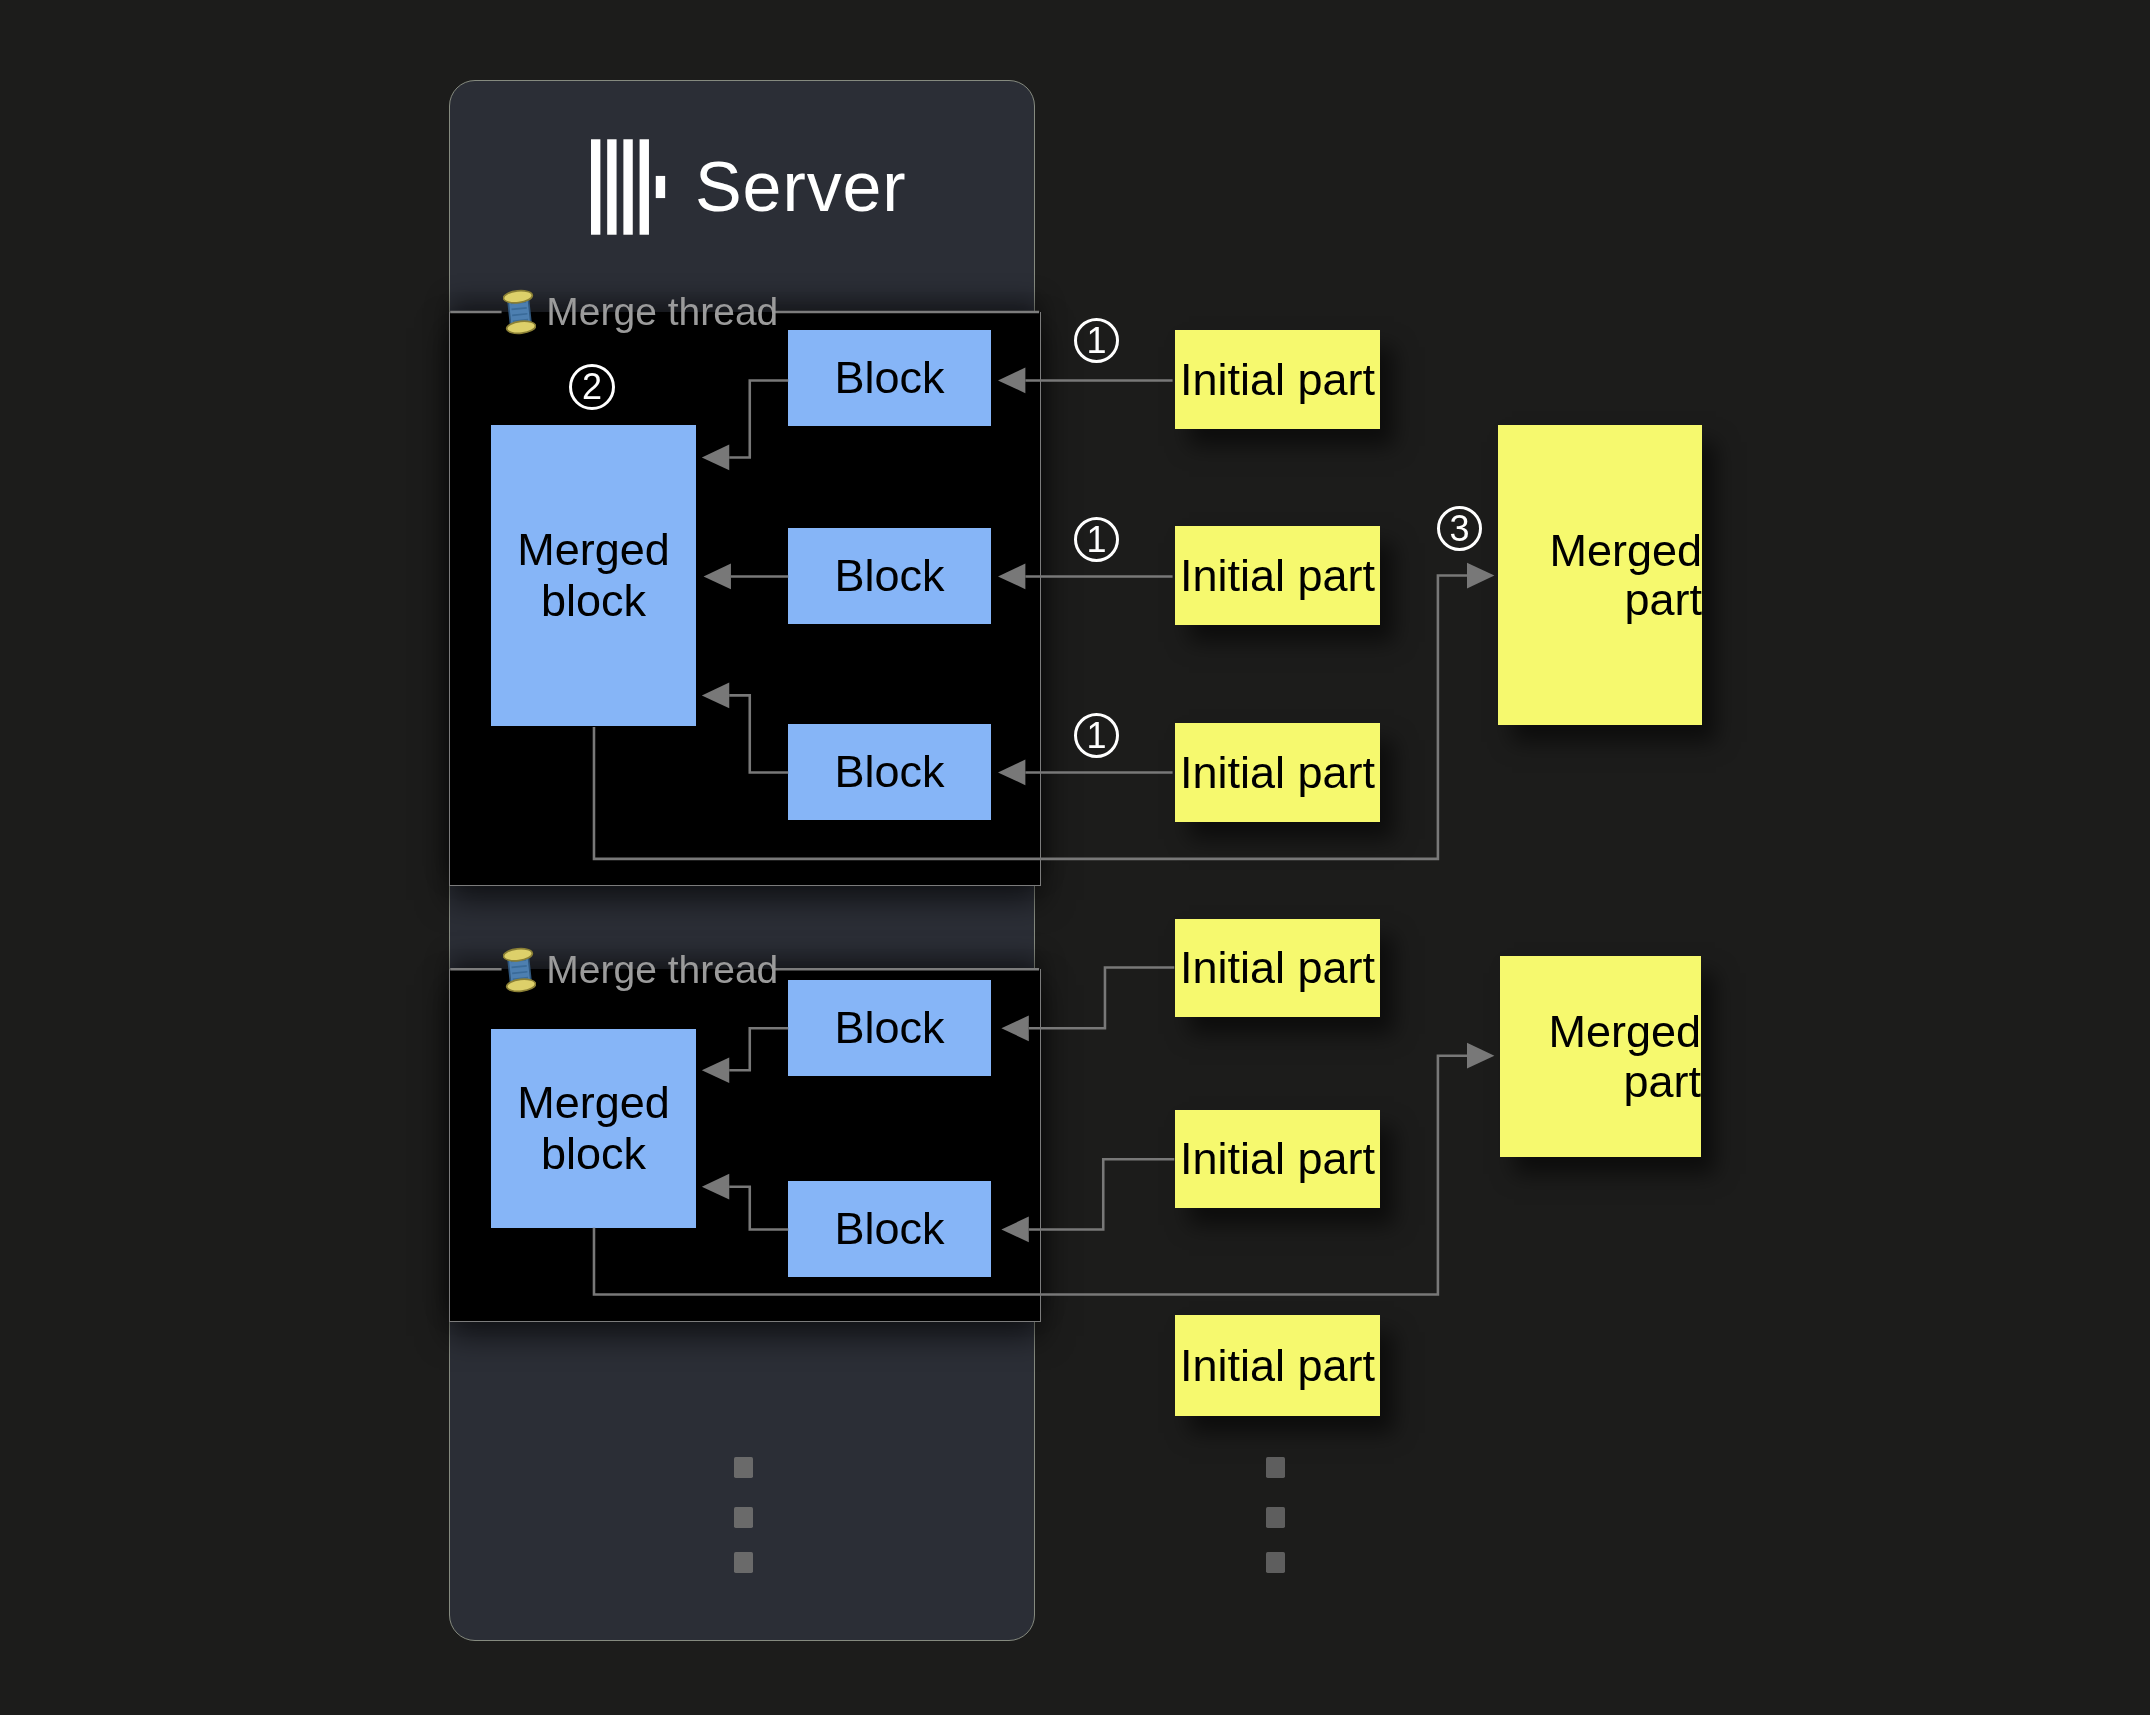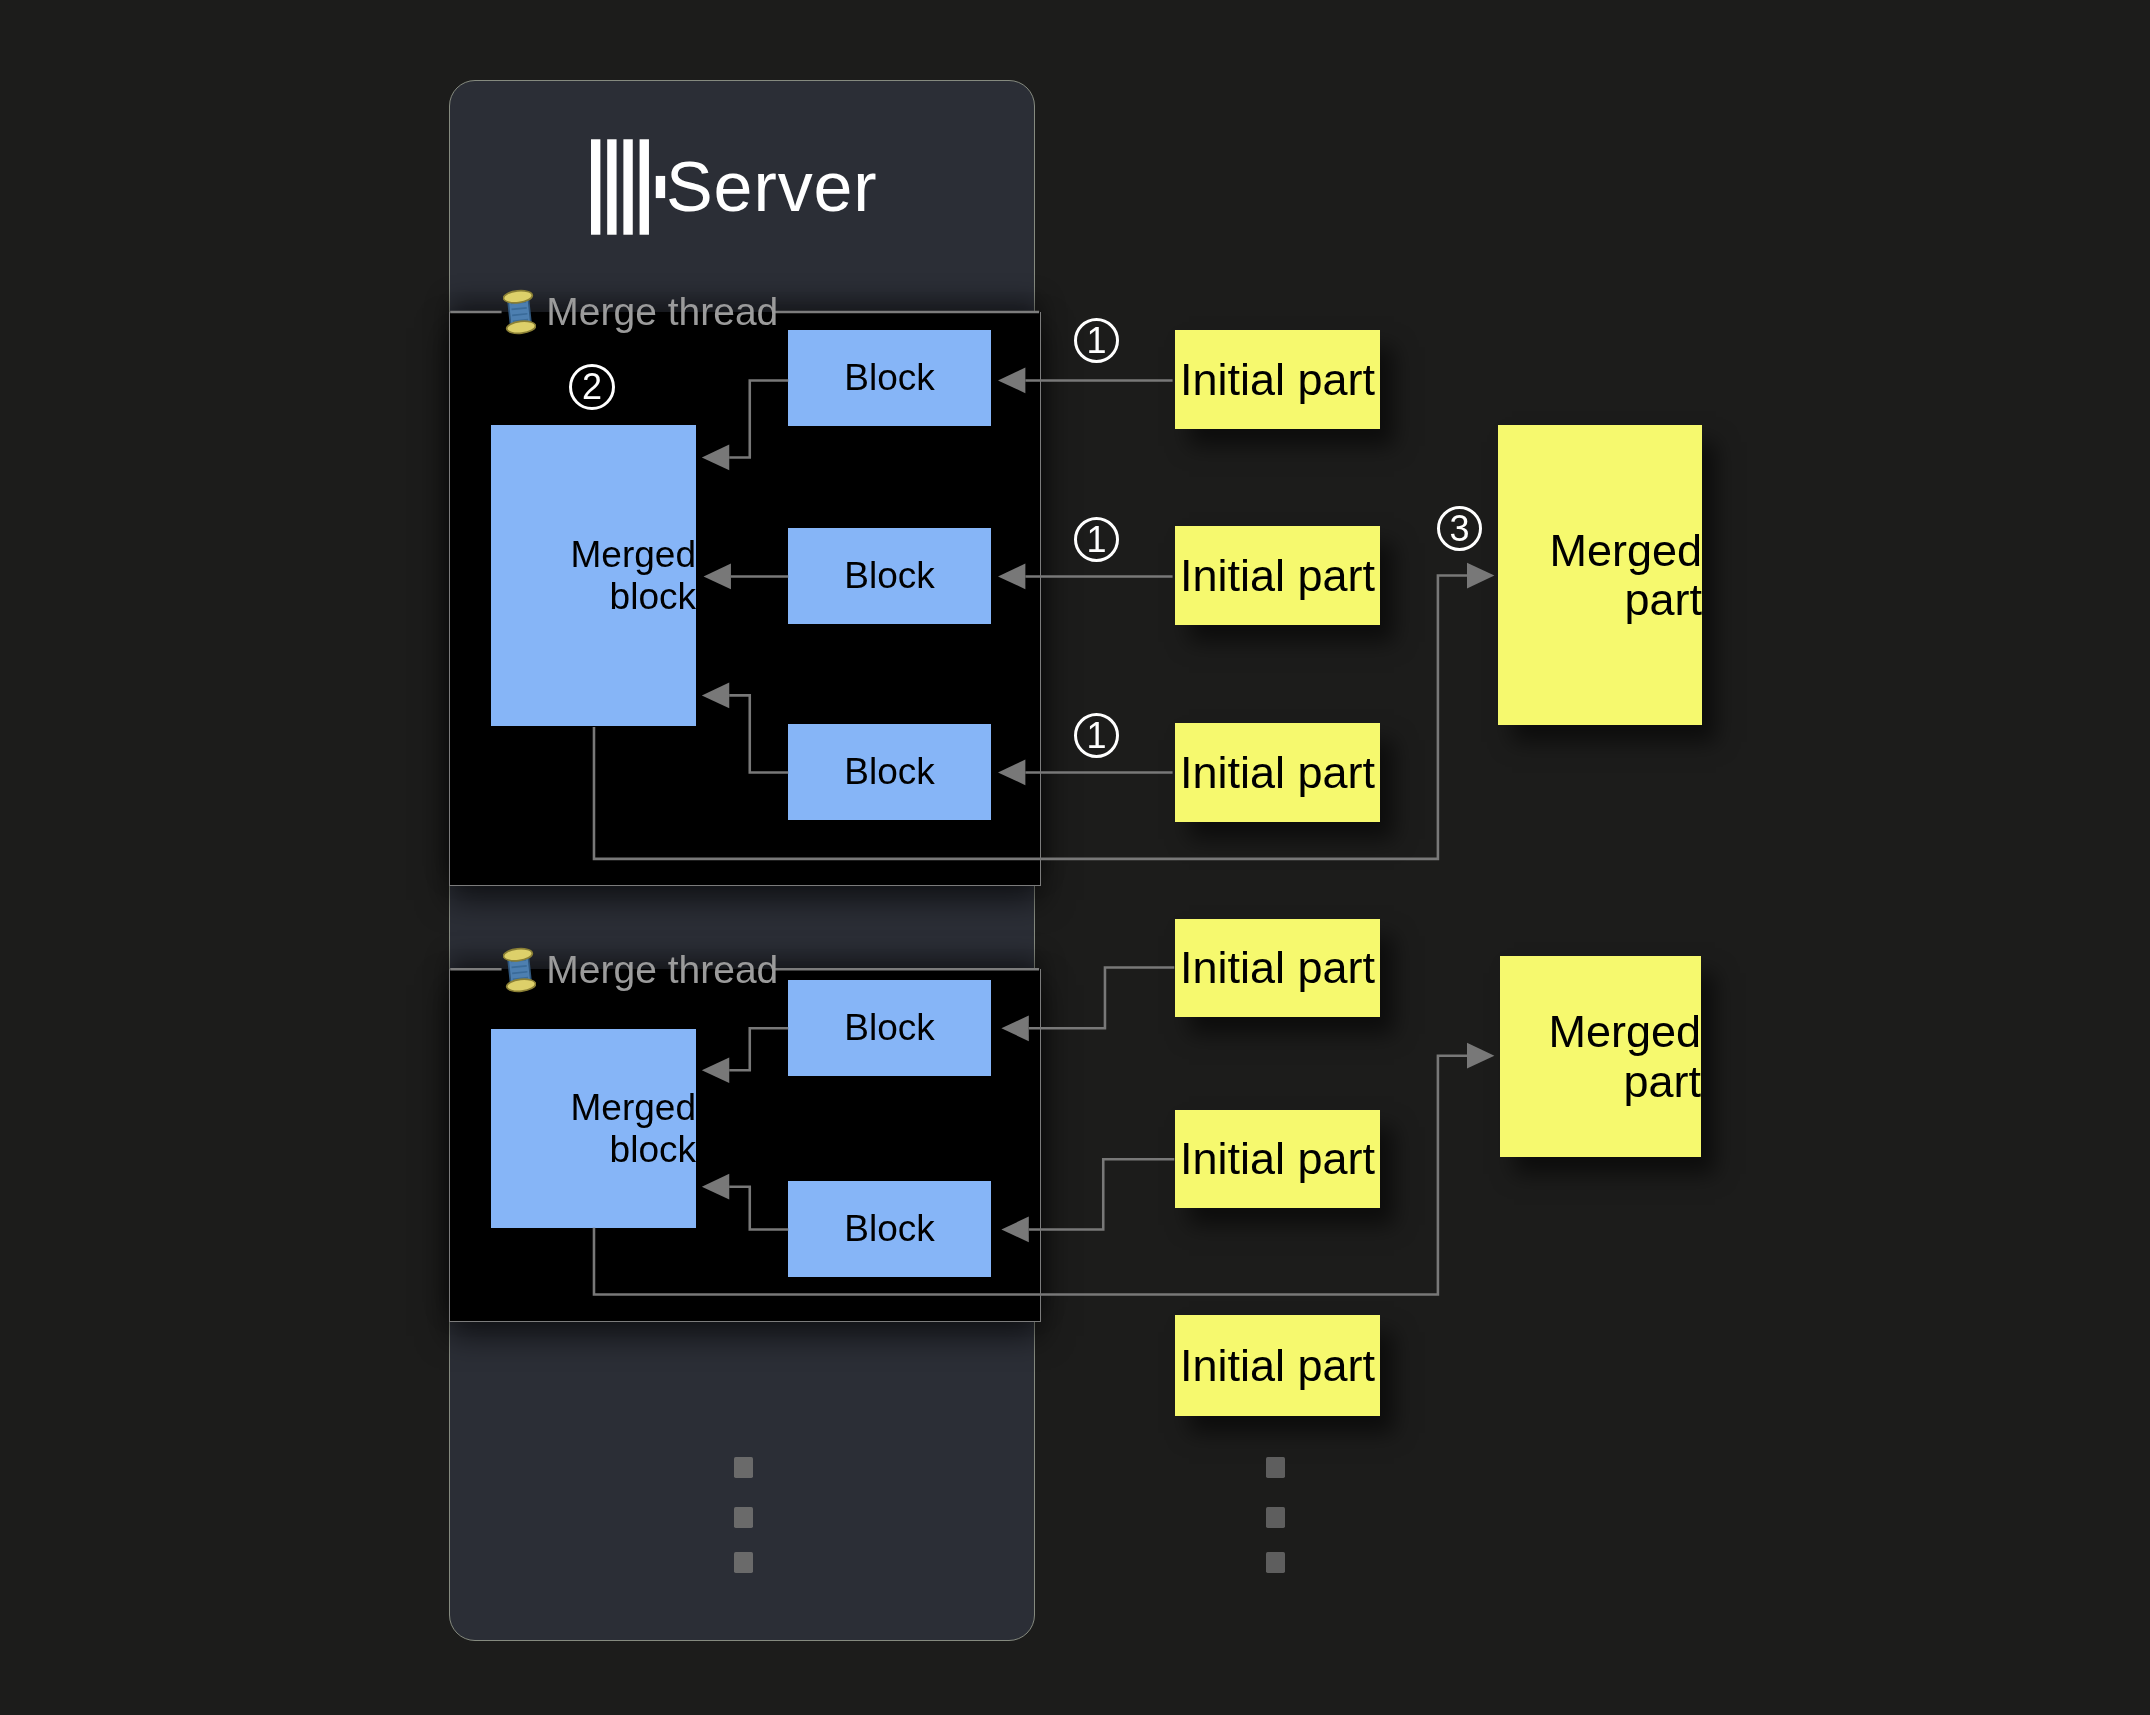--- a/index.html
+++ b/index.html
@@ -17,7 +17,7 @@
   }
   .server-header{
     position:absolute;left:591px;top:139px;height:96px;
-    display:flex;align-items:center;
+    display:flex;align-items:center;gap:29px;
   }
   .ch-logo{display:flex;align-items:center;height:96px;}
   .server-title{

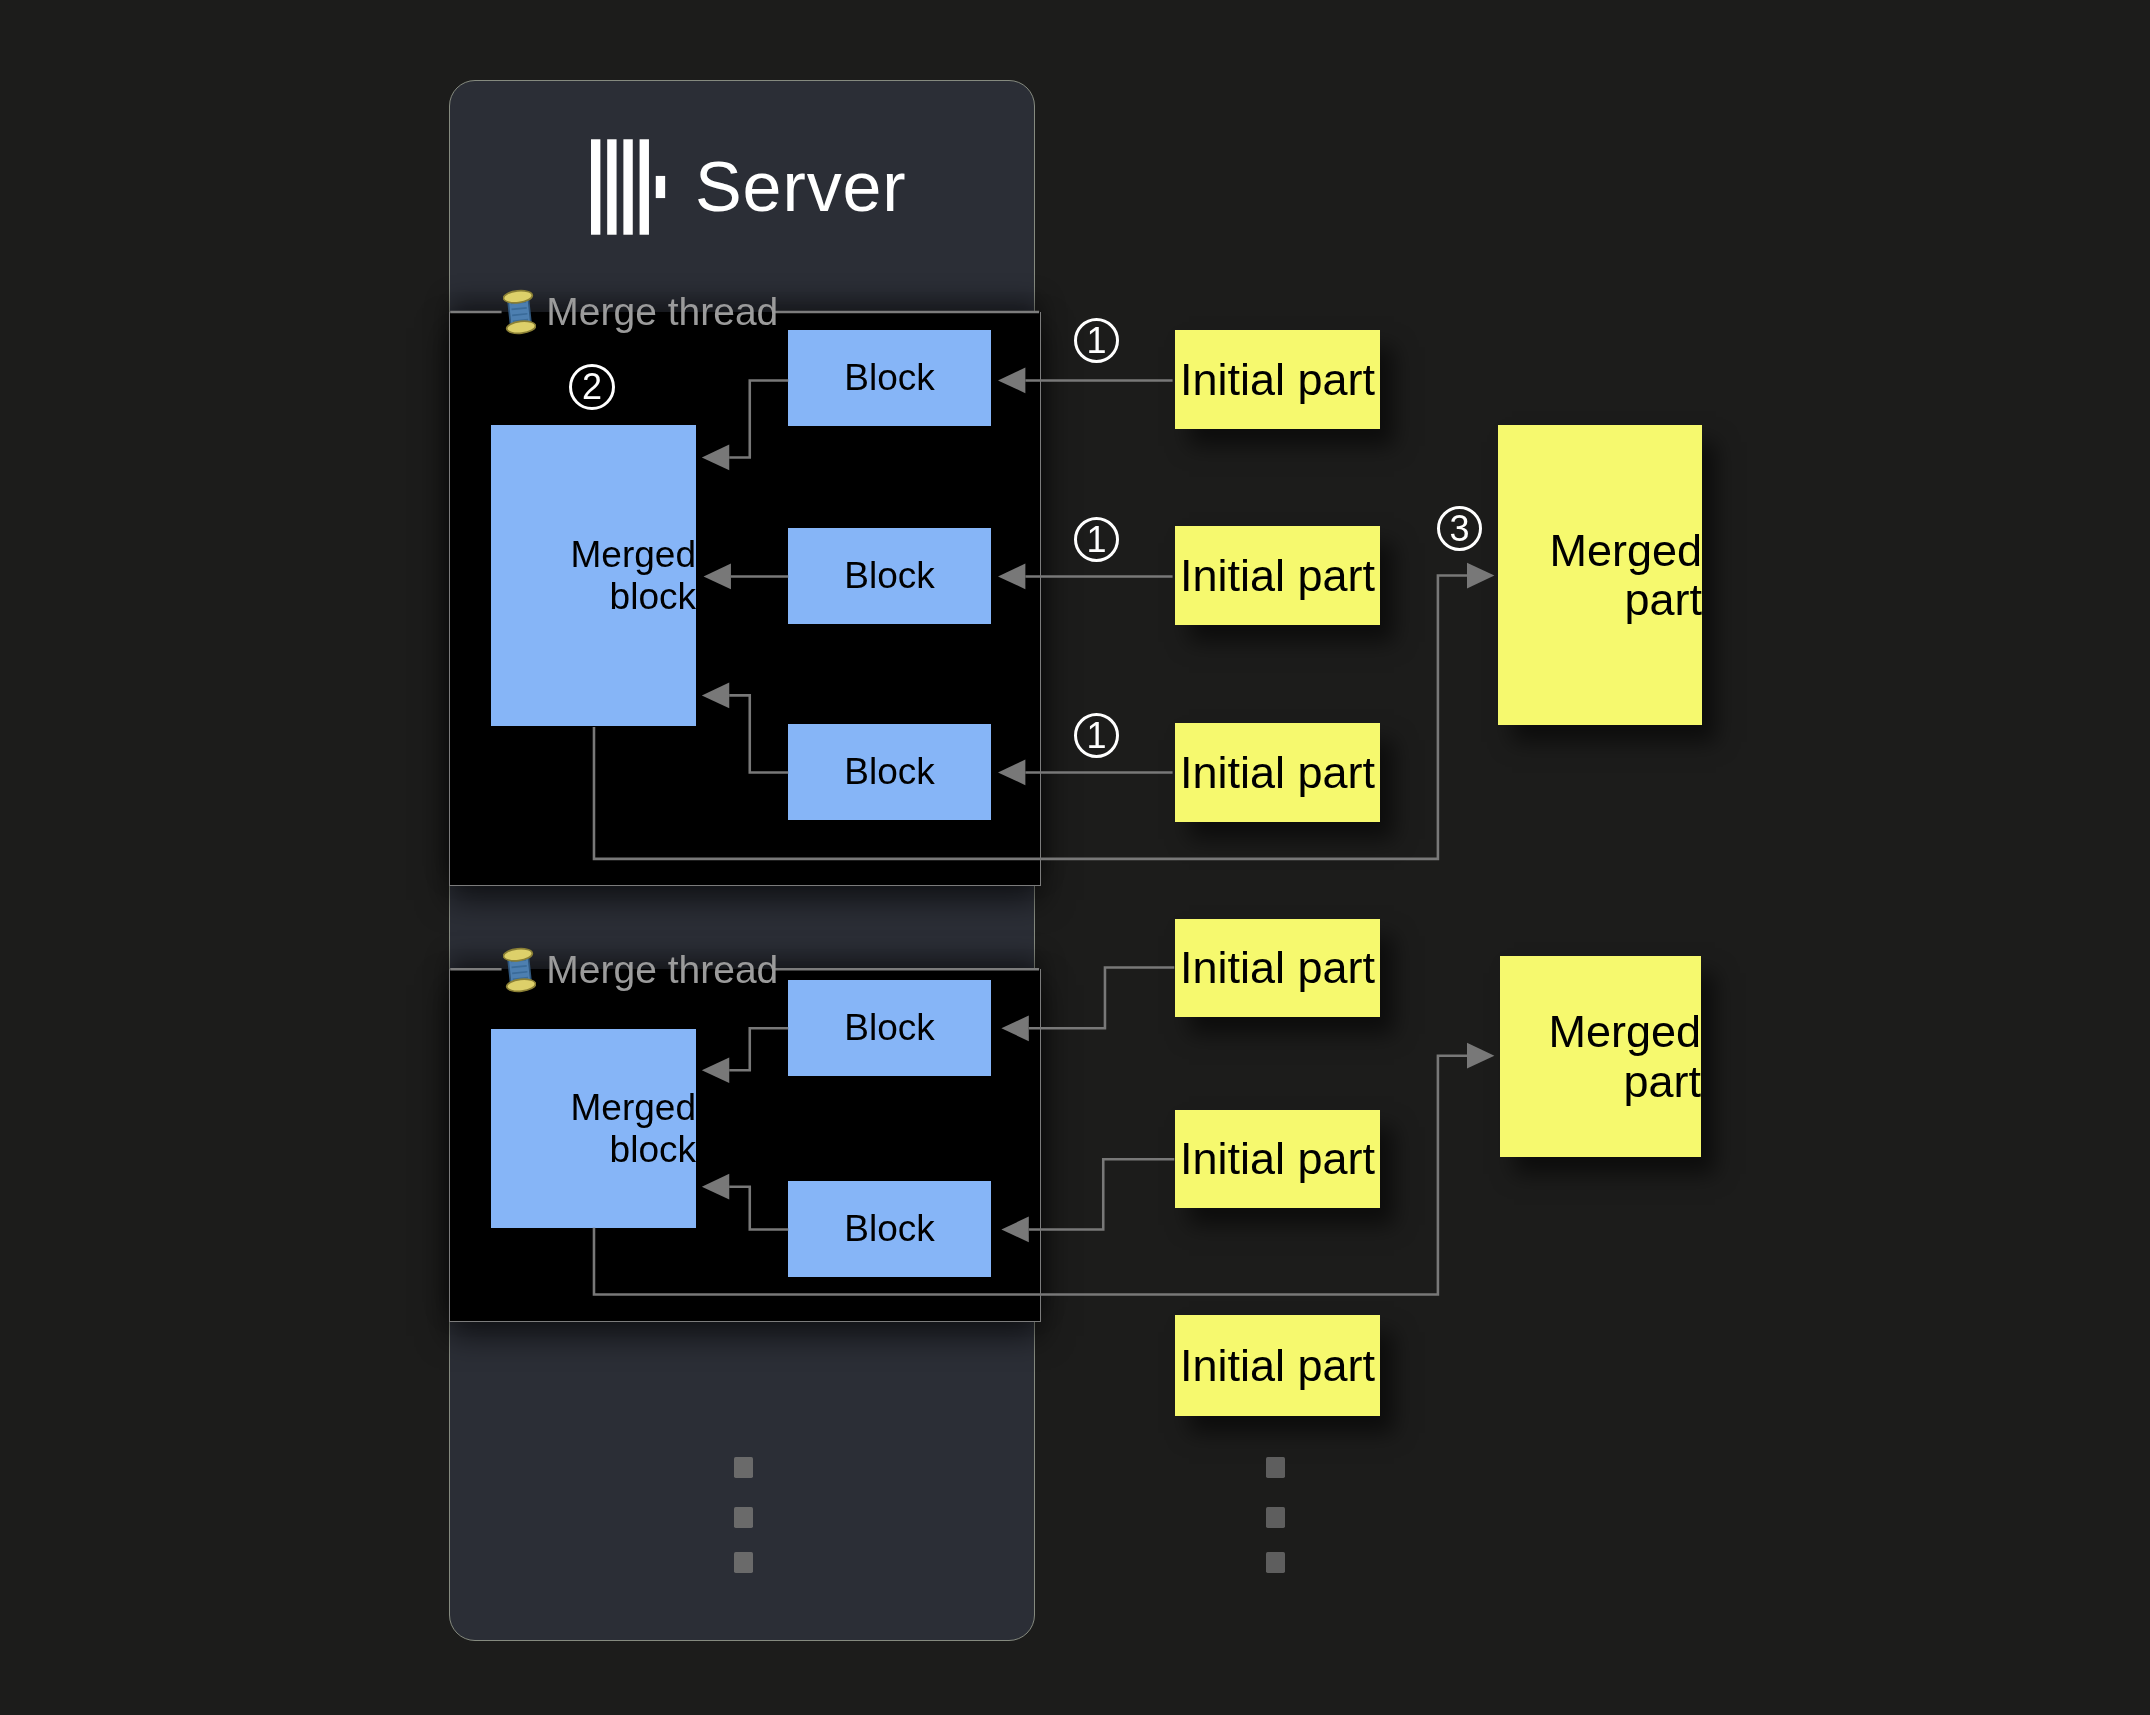--- a/index.html
+++ b/index.html
@@ -43,8 +43,8 @@
   
   .bluebox{
     position:absolute;background:var(--block_fill,#86b5f7);color:var(--box_text,#000);
-    display:flex;align-items:center;justify-content:center;text-align:right;
-    font-size:37px;line-height:1.12;z-index:3;
+    display:flex;align-items:center;justify-content:center;text-align:center;
+    font-size:45px;line-height:1.12;z-index:3;
     box-shadow:6.8px 8.6px 13.7px rgba(0,0,0,.35);
   }
   .part{

